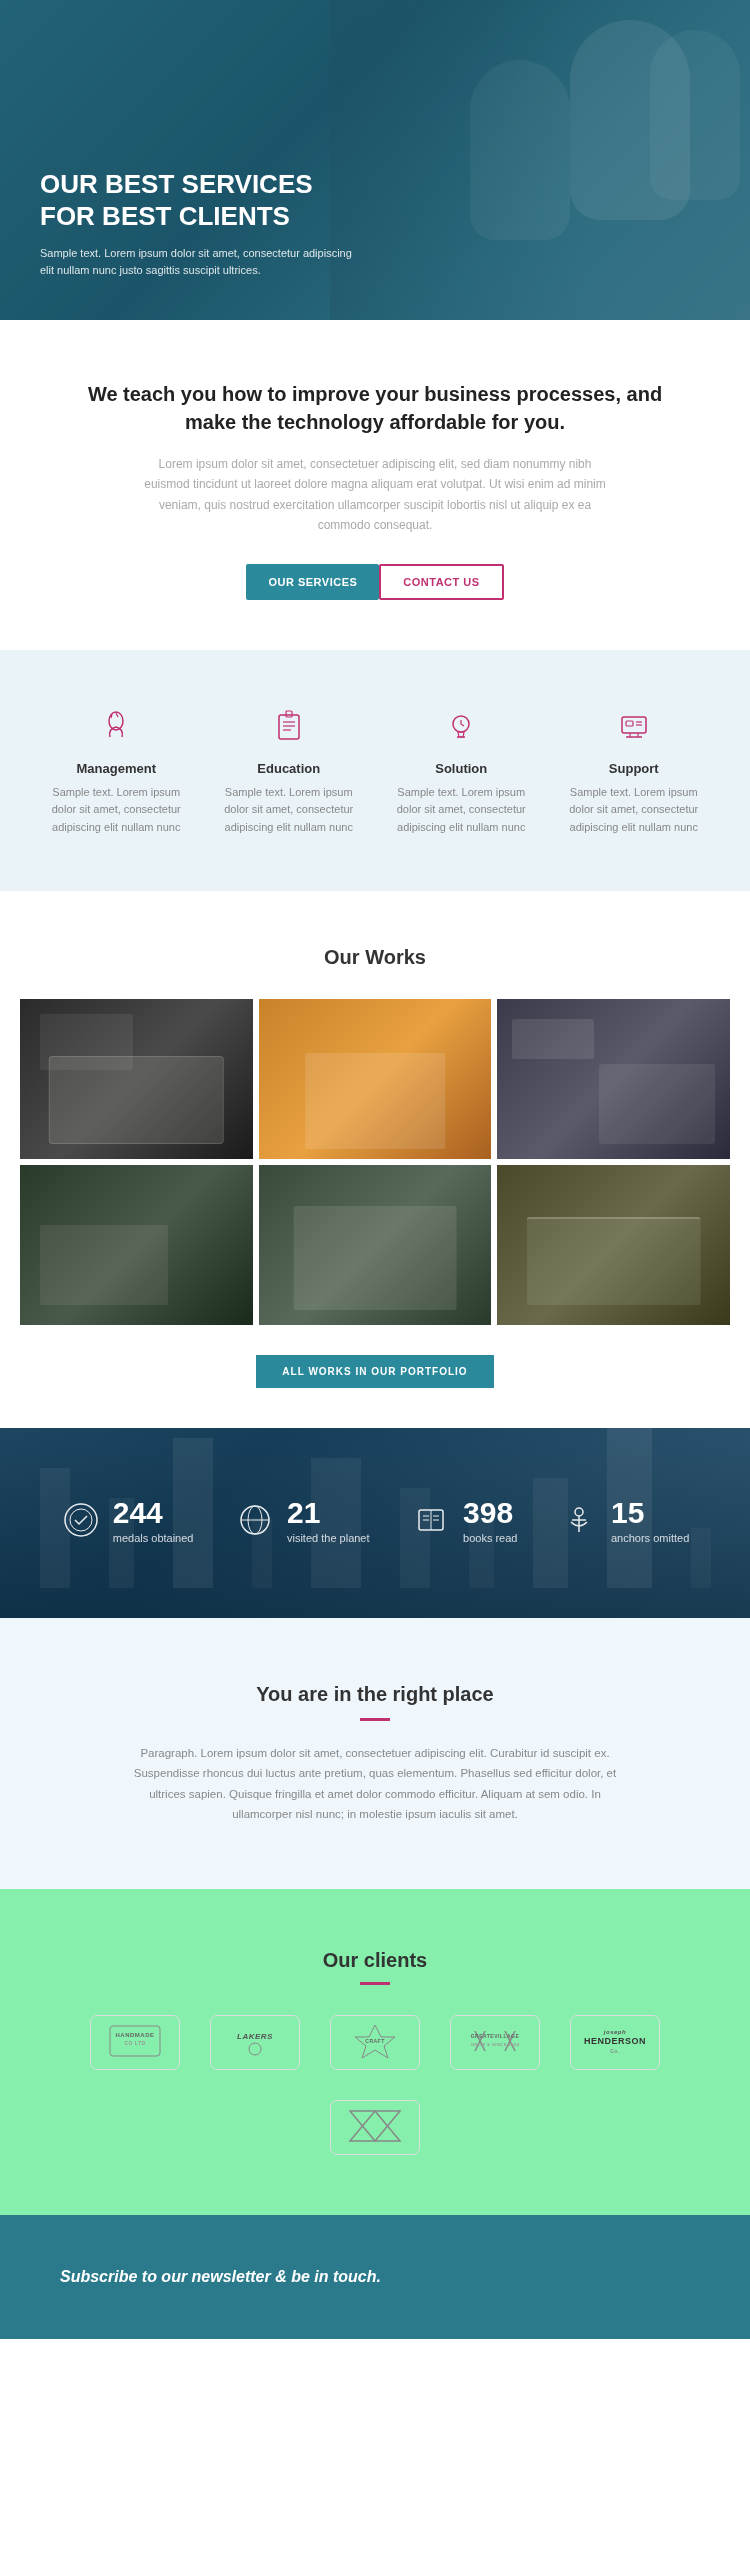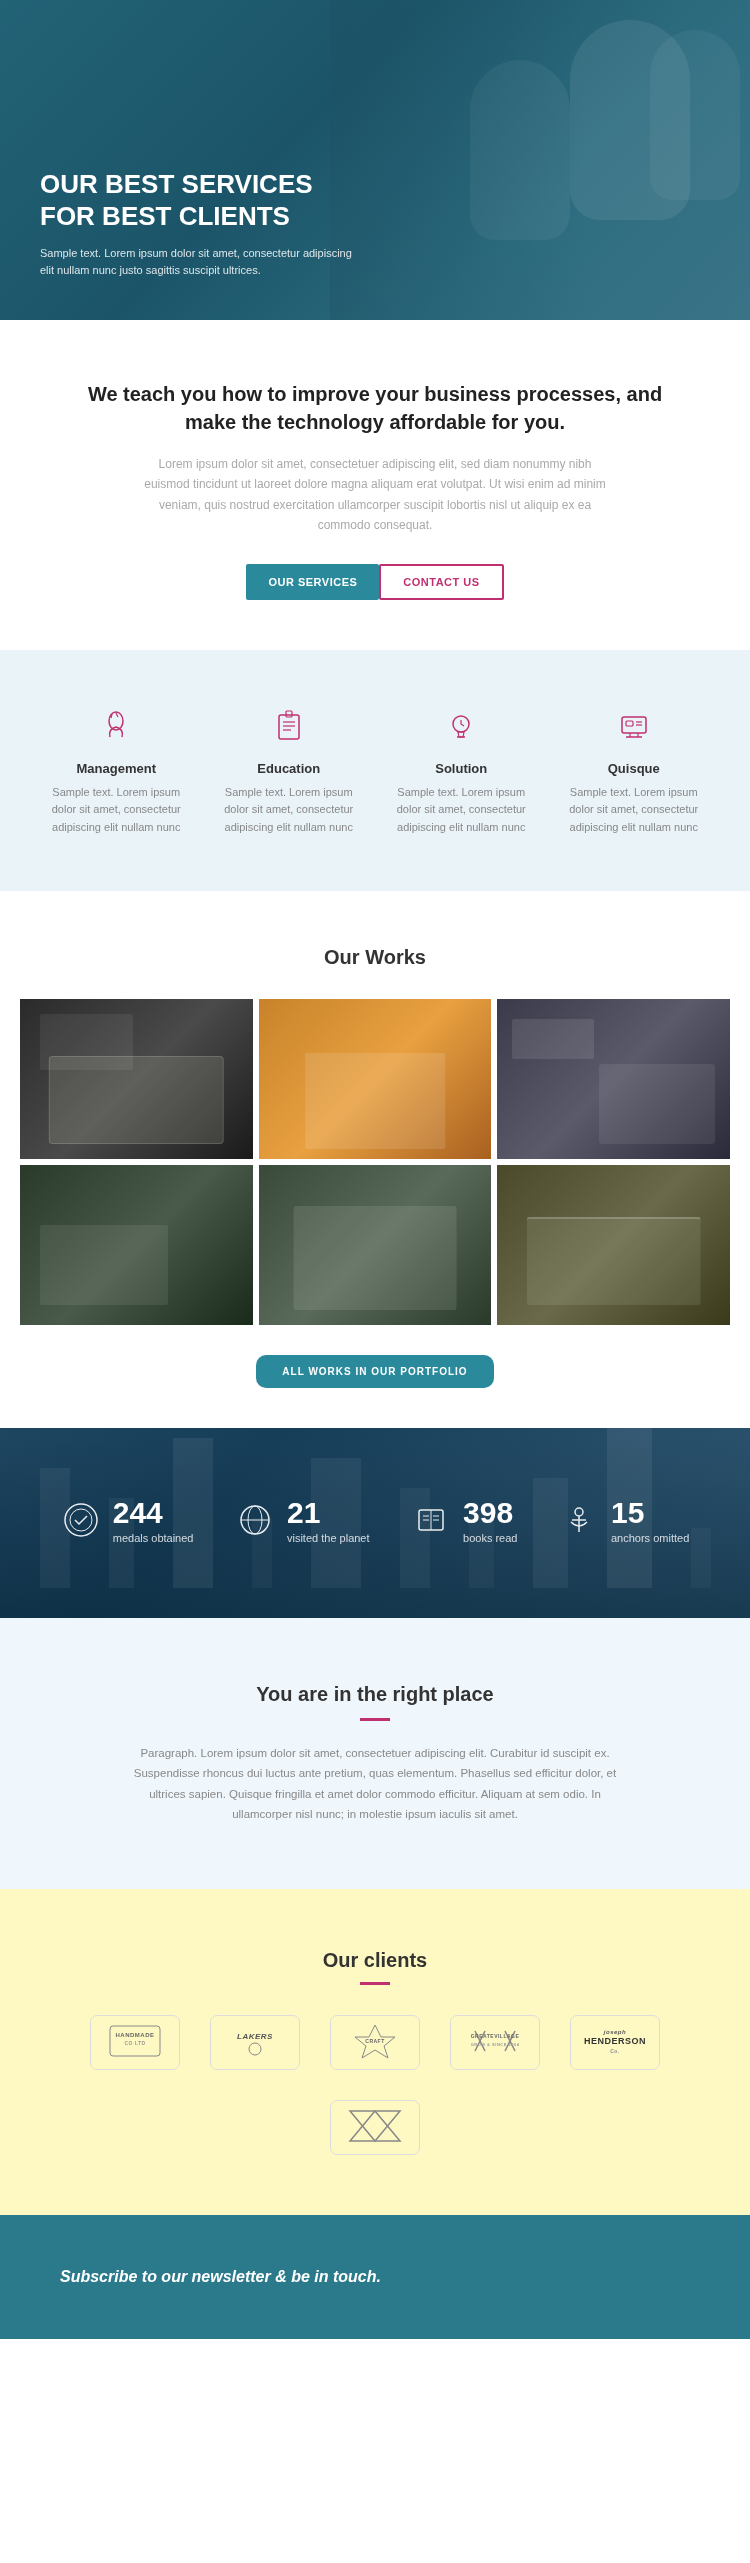--- a/index.html
+++ b/index.html
@@ -397,7 +397,7 @@
           <line x1="10" y1="28" x2="26" y2="28" stroke="#c03070" stroke-width="1.5"></line>
         </svg>
       </div>
-      <div class="service-name">Quisque</div>
+      <div class="service-name">Support</div>
       <div class="service-desc">Sample text. Lorem ipsum dolor sit amet, consectetur adipiscing elit nullam nunc</div>
     </div>
   </div>

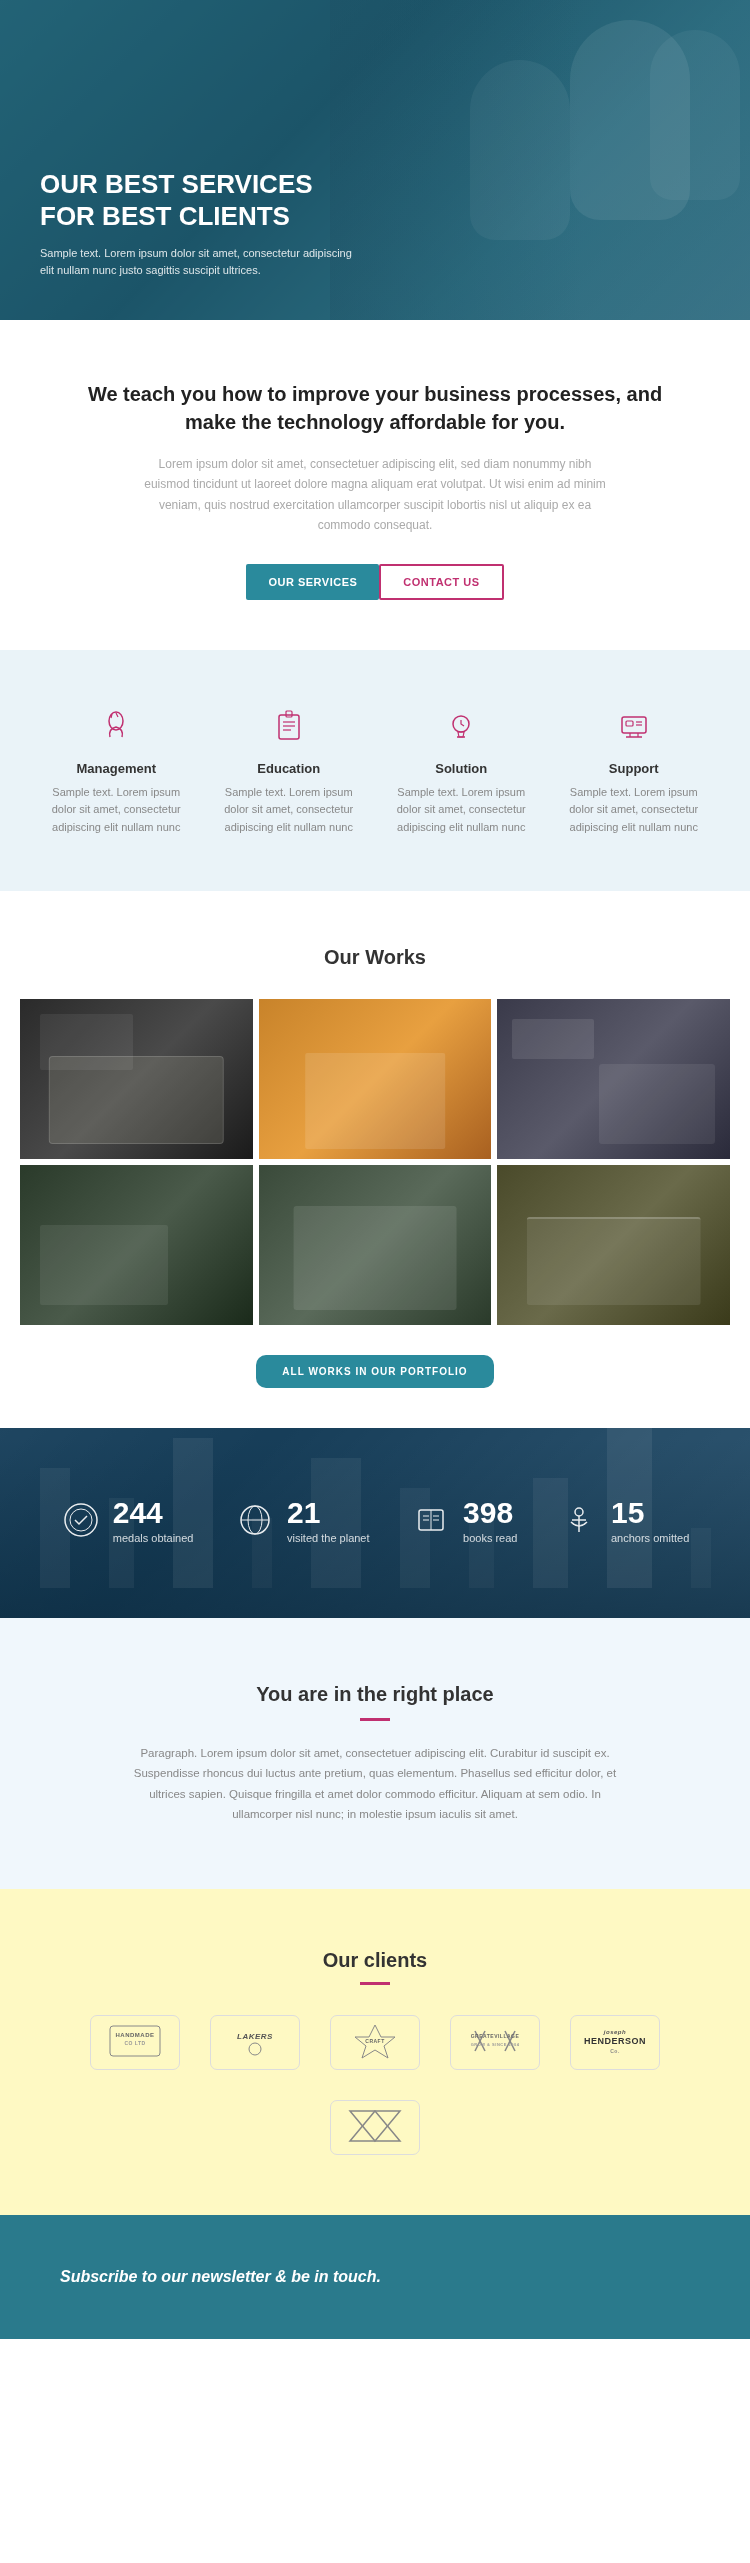--- a/index.html
+++ b/index.html
@@ -171,7 +171,7 @@
       font-weight: 600;
       letter-spacing: 1px;
       cursor: pointer;
-      border-radius: 10px;
+      border-radius: 0;
       text-transform: uppercase;
     }
 

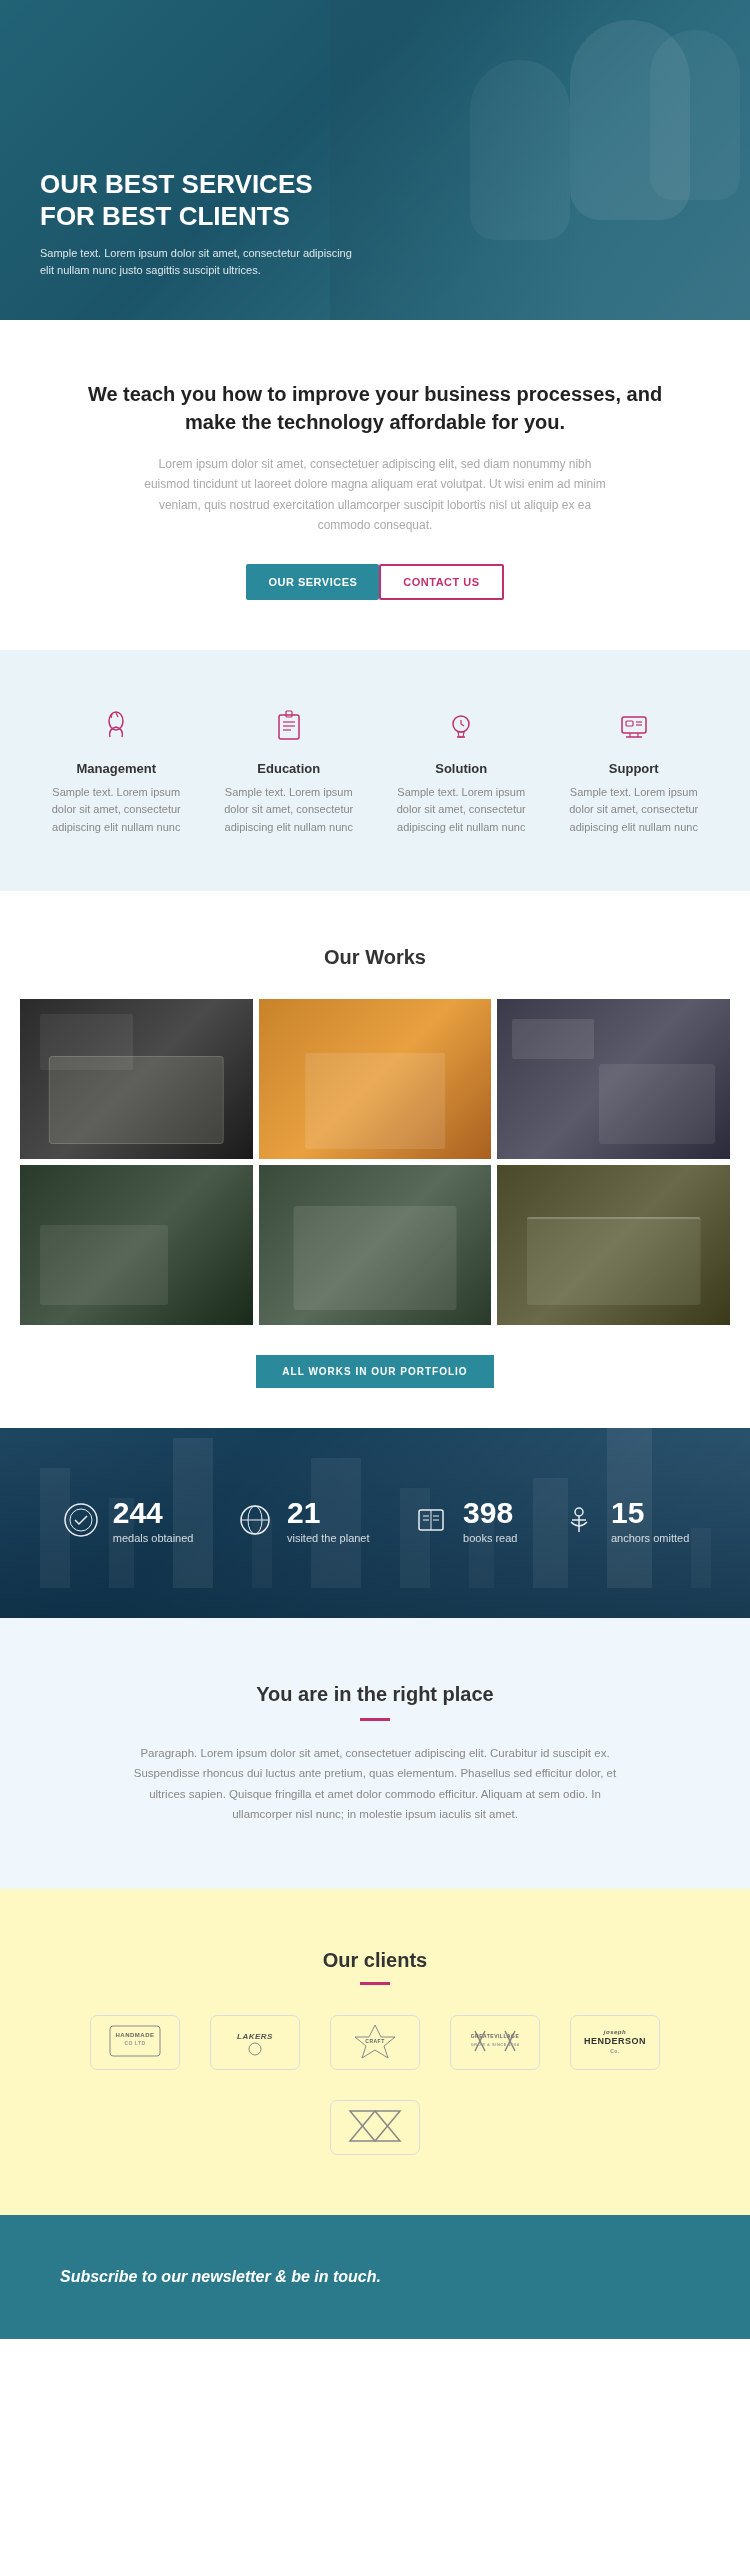--- a/index.html
+++ b/index.html
@@ -239,7 +239,7 @@
 
     
     .clients {
-      background: #fef9c3;
+      background: #86efac;
       padding: 60px 40px;
       text-align: center;
     }

